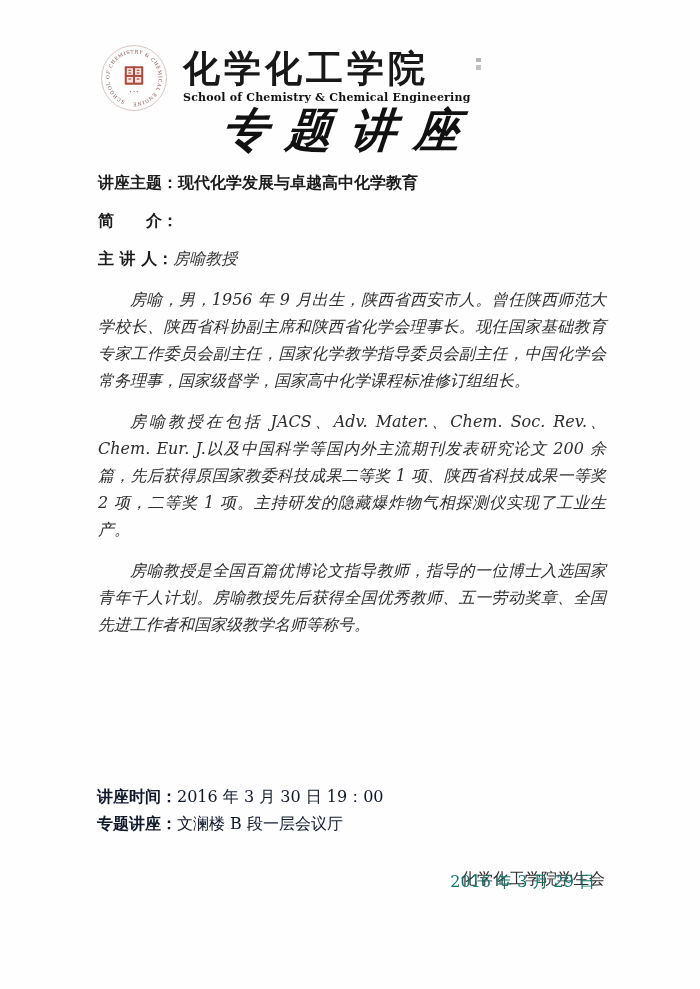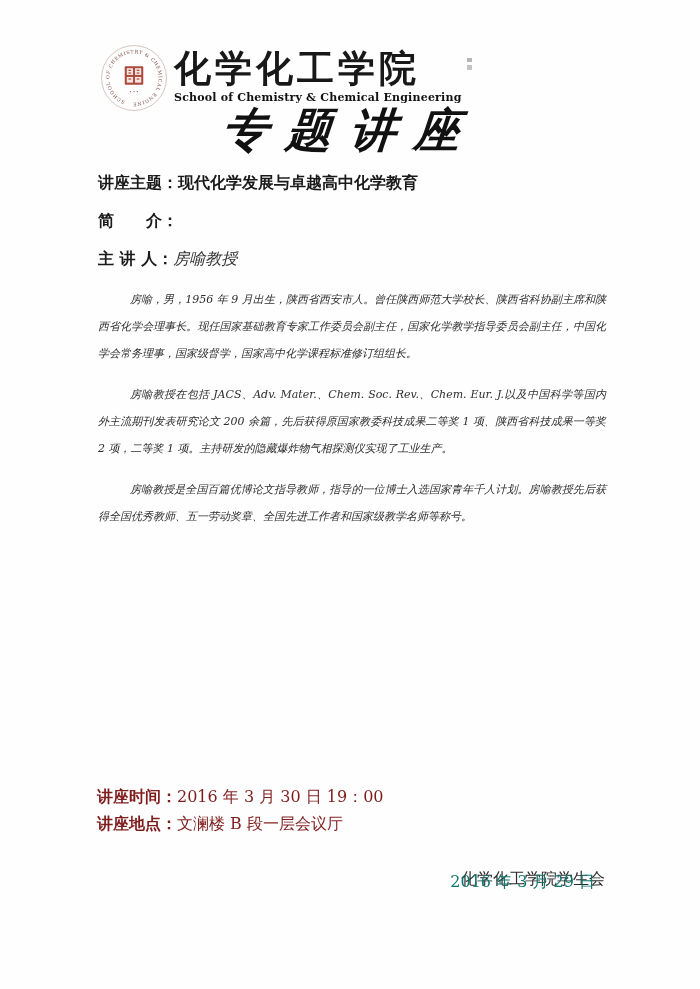--- a/index.html
+++ b/index.html
@@ -22,7 +22,7 @@
     align-items: flex-start;
   }
   .seal { width: 68px; height: 68px; flex: none; }
-  .head-titles { margin-left: 6px; padding-top: 4px; }
+  .head-titles { margin-left: 15px; padding-top: 4px; }
   .cn-name {
     font-family: "DejaVu Serif", serif;
     font-weight: 900;

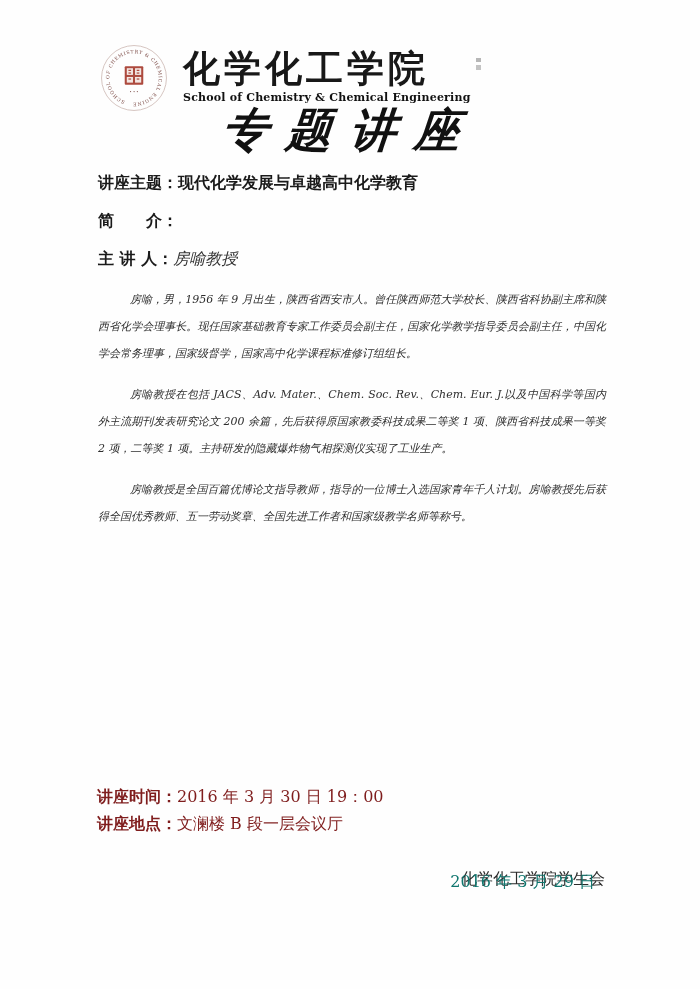--- a/index.html
+++ b/index.html
@@ -85,7 +85,7 @@
   .kai { font-style: italic; color: #333333; }
 
   .para {
-    font-size: 11px;
+    font-size: 16px;
     line-height: 27px;
     margin: 0 0 14px 0;
     text-align: justify;

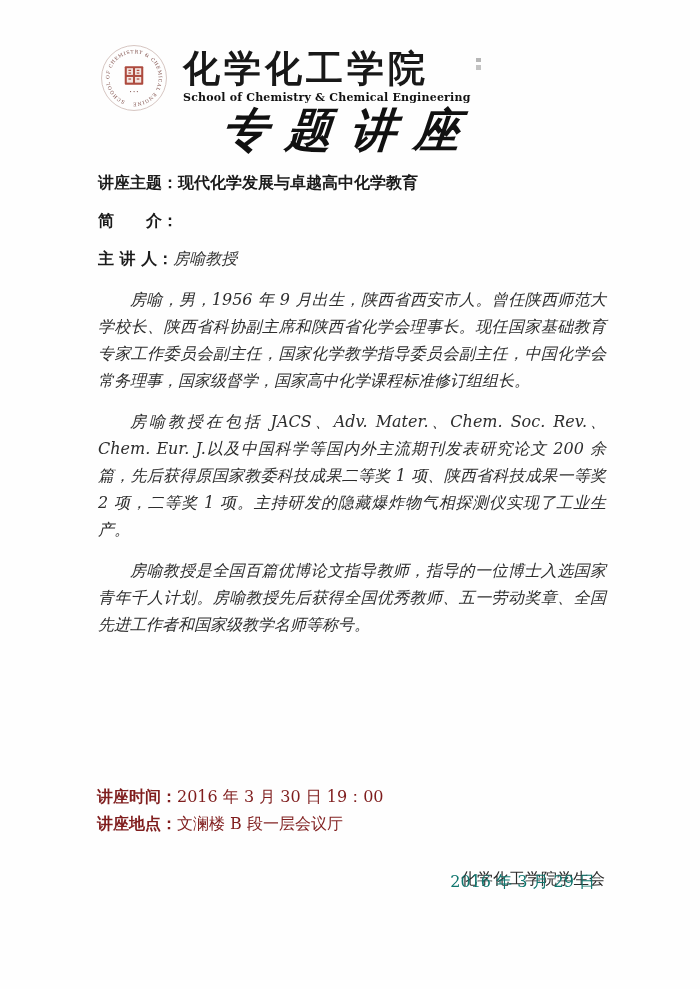--- a/index.html
+++ b/index.html
@@ -101,7 +101,7 @@
     left: 97px;
     font-size: 16px;
     line-height: 27px;
-    color: #7f1d1d;
+    color: #0f172a;
   }
   .schedule .sched-label { font-weight: bold; }
 

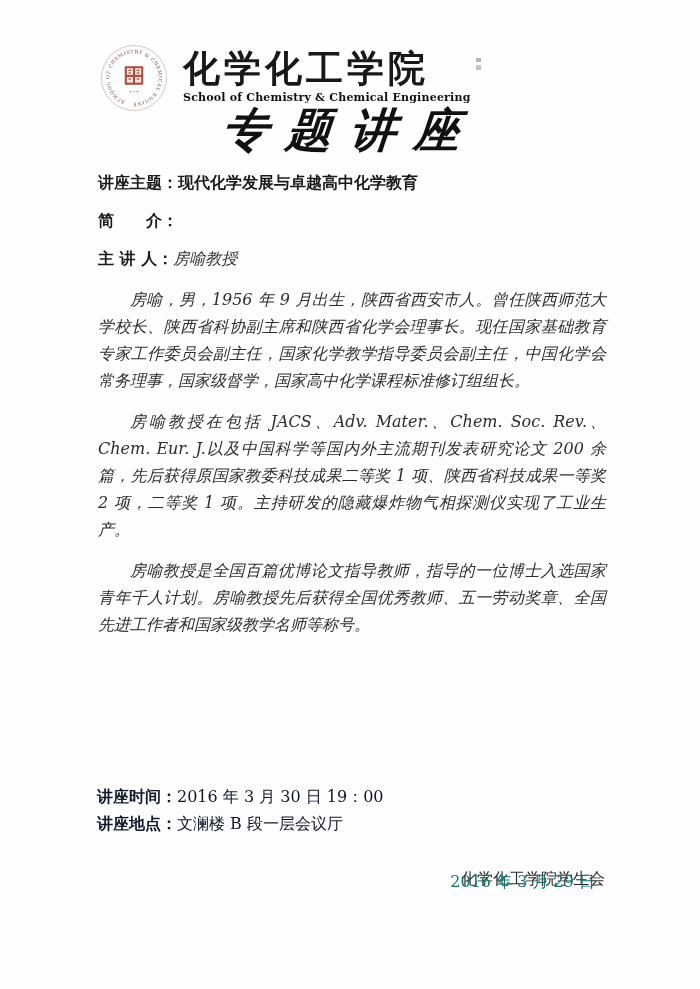--- a/index.html
+++ b/index.html
@@ -185,7 +185,7 @@
       <span class="sched-label">讲座时间：</span><span>2016 年 3 月 30 日 19：00</span>
     </div>
     <div>
-      <span class="sched-label">讲座地点：</span><span>文澜楼 B 段一层会议厅</span>
+      <span class="sched-label">专题讲座：</span><span>文澜楼 B 段一层会议厅</span>
     </div>
   </div>
 

